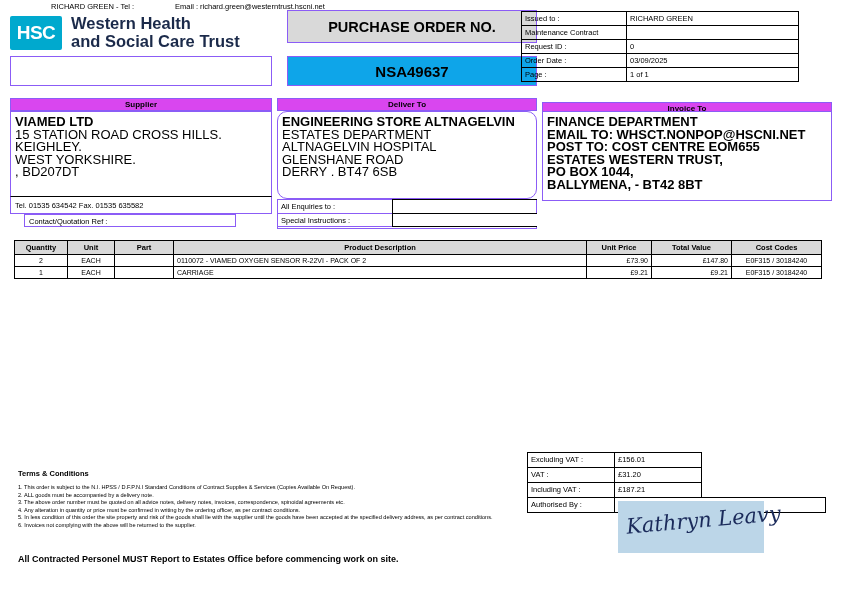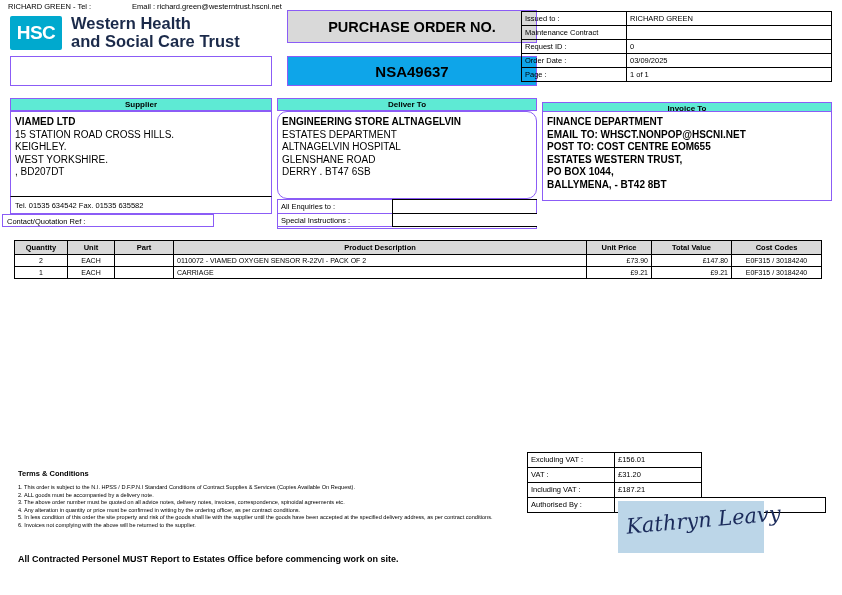--- a/index.html
+++ b/index.html
@@ -317,7 +317,7 @@
   <div class="bx" id="enquiries-row">All Enquiries to :</div>
   <div class="bx" id="special-row">Special Instructions :</div>
   <div id="enquiries-val">
-    <span class="seg seg1" style="padding-left:8px;">RICHARD GREEN  - Tel :</span>
+    <span class="seg seg1" style="padding-left:8px;margin-left:43px;">RICHARD GREEN  - Tel :</span>
     <span class="seg">Email : richard.green@westerntrust.hscni.net</span>
   </div>
   <div class="bx" id="enq-line-box"></div>

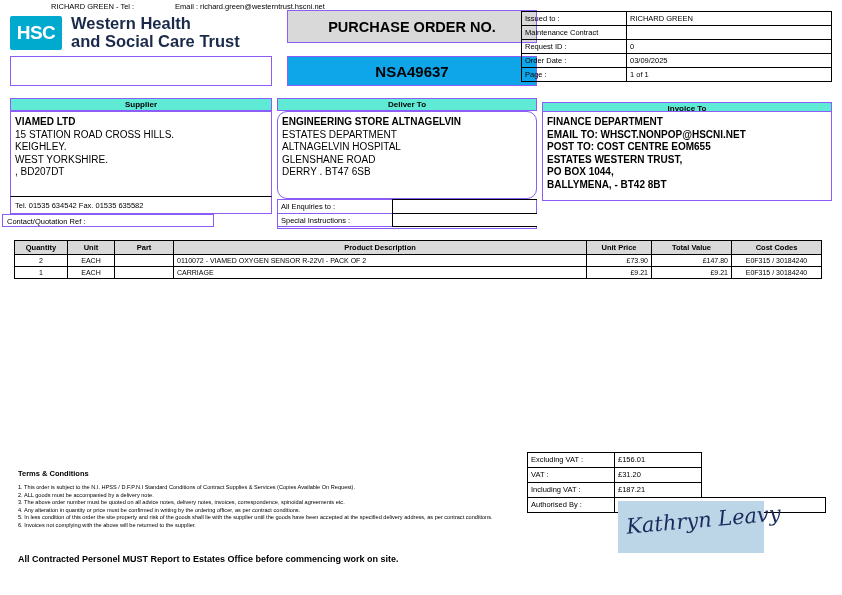--- a/index.html
+++ b/index.html
@@ -95,7 +95,7 @@
   #meta-table {
     position: absolute;
     left: 521px; top: 11px;
-    width: 311px;
+    width: 278px;
     border-collapse: collapse;
     font-size: 7.5px;
   }

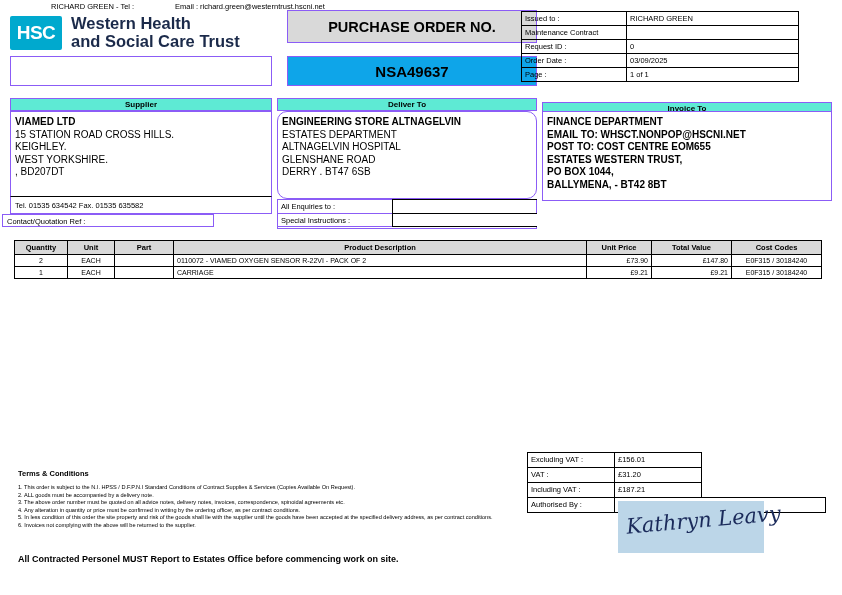--- a/index.html
+++ b/index.html
@@ -29,7 +29,7 @@
     background: #fff;
   }
   .hdrgrey {
-    background: #5eead4;
+    background: #d946ef;
     text-align: center;
     font-weight: bold;
     font-size: 8px;

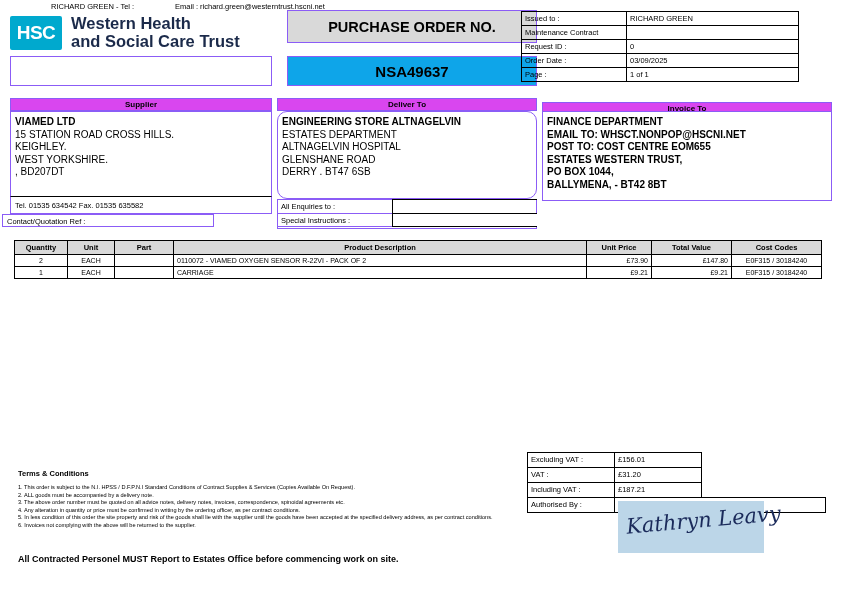--- a/index.html
+++ b/index.html
@@ -118,7 +118,7 @@
   #invoice-box  { left: 542px; top: 111px; width: 290px; height: 90px; }
 
   .addr {
-    font-size: 10px;
+    font-size: 13px;
     line-height: 12.6px;
     padding: 4px 4px 0 4px;
   }

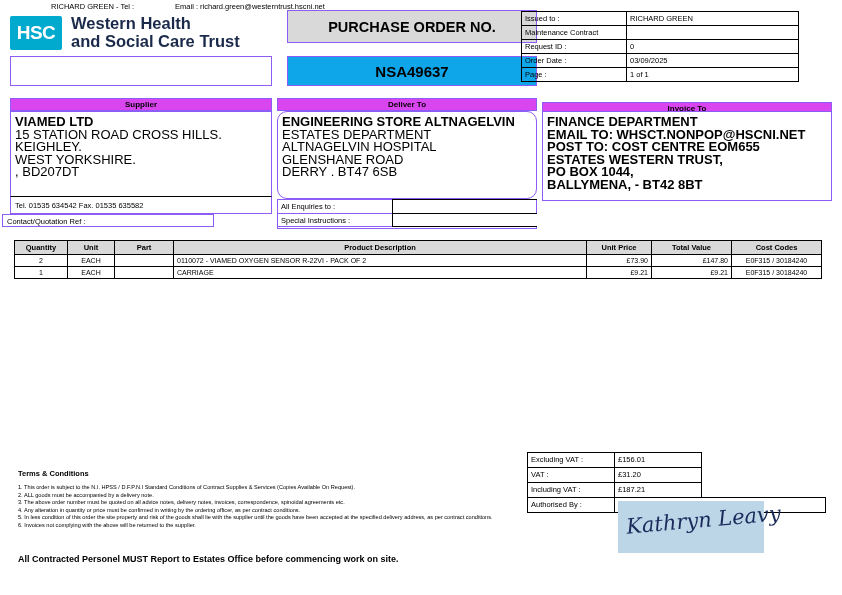--- a/index.html
+++ b/index.html
@@ -133,7 +133,7 @@
     padding-left: 4px;
   }
   #supplier-contact {
-    left: 2px; top: 214px; width: 212px; height: 13px;
+    left: 24px; top: 214px; width: 212px; height: 13px;
     font-size: 7.5px; line-height: 13px; padding-left: 4px;
   }
 

